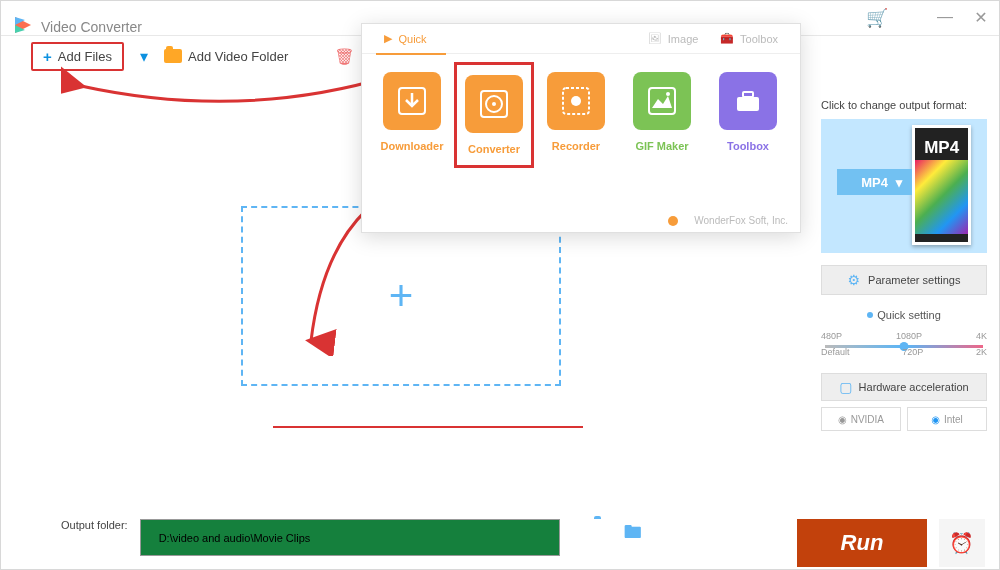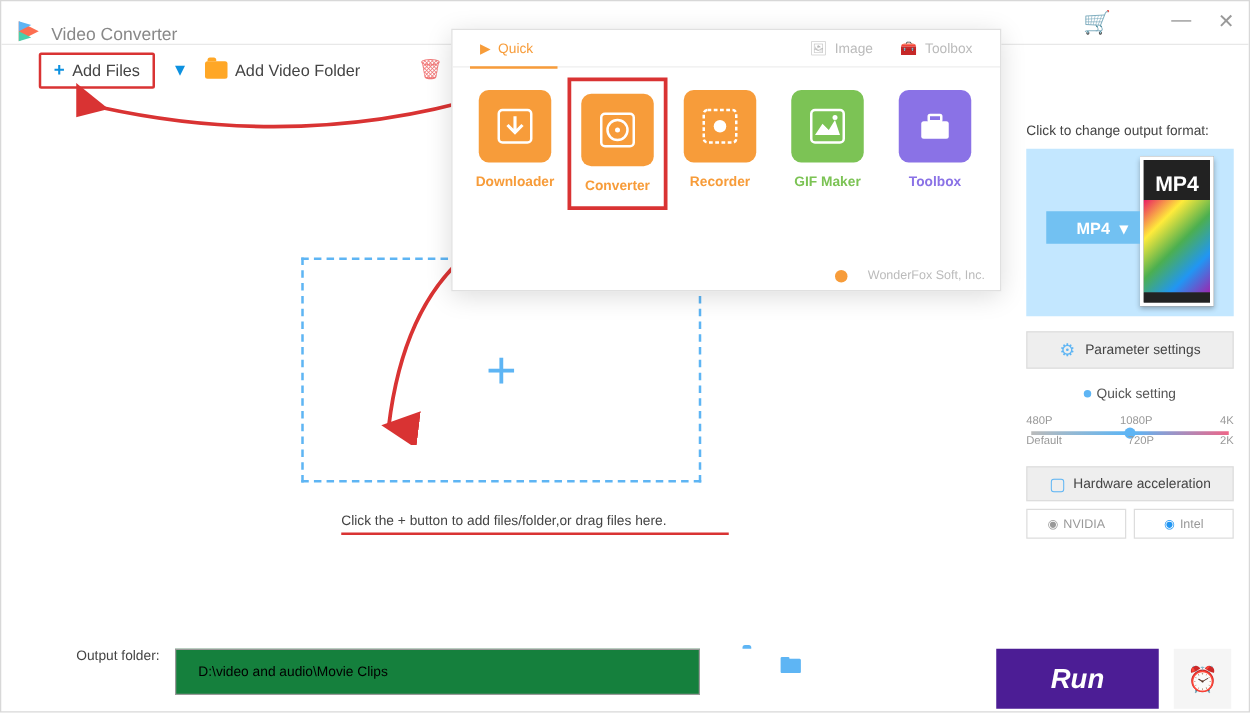--- a/index.html
+++ b/index.html
@@ -107,7 +107,6 @@
   <div class="dropzone">
     <span class="bigplus">+</span>
   </div>
-  <div class="droptext">Click the + button to add files/folder,or drag files here.</div>
   <div class="redline"></div>
 </div>
 

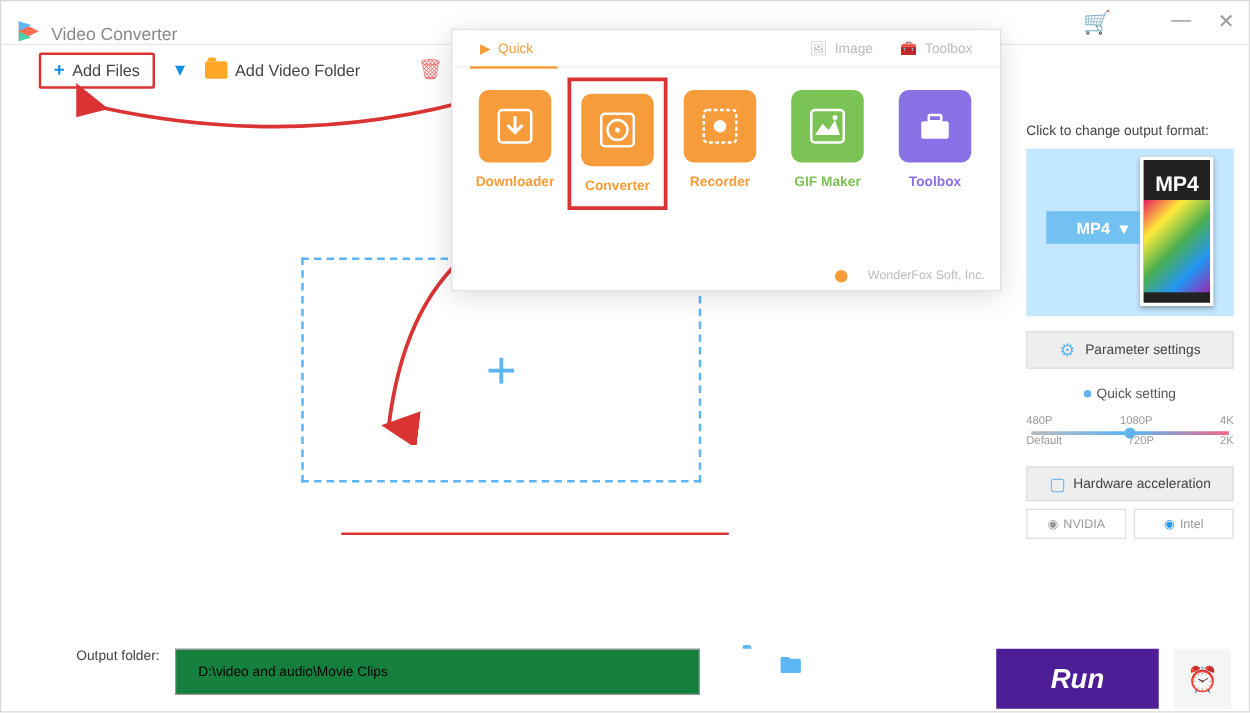--- a/index.html
+++ b/index.html
@@ -68,7 +68,7 @@
 .outlabel{font-size:11px;color:#444}
 .outpath{flex:0 0 420px;height:37px;border:1px solid #999;font-size:11px;padding:0 18px;background:#15803d}
 .bbicon{color:#5eb5f4;font-size:18px;cursor:pointer;margin-left:20px}
-.runbtn{margin-left:auto;width:130px;height:48px;background:#4c1d95;color:#fff;font-size:22px;font-style:italic;font-weight:bold;display:flex;align-items:center;justify-content:center;cursor:pointer}
+.runbtn{margin-left:auto;width:130px;height:48px;background:#c2410c;color:#fff;font-size:22px;font-style:italic;font-weight:bold;display:flex;align-items:center;justify-content:center;cursor:pointer}
 .clockbtn{width:46px;height:48px;display:flex;align-items:center;justify-content:center;background:#f5f5f5;cursor:pointer;color:#f5a04a;font-size:20px}
 
 svg.arrow{position:absolute;z-index:5;pointer-events:none}

